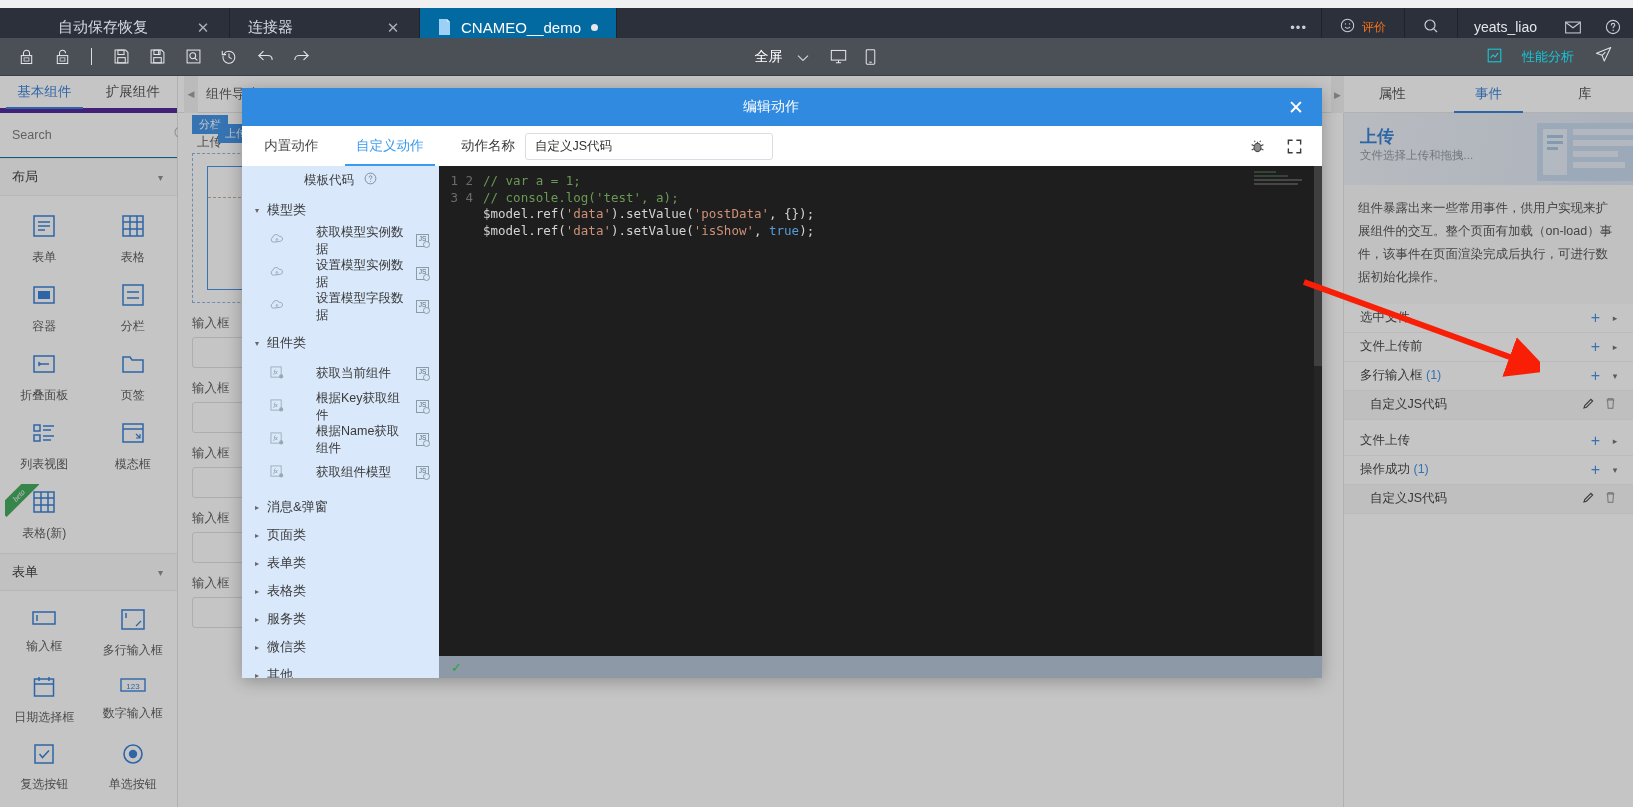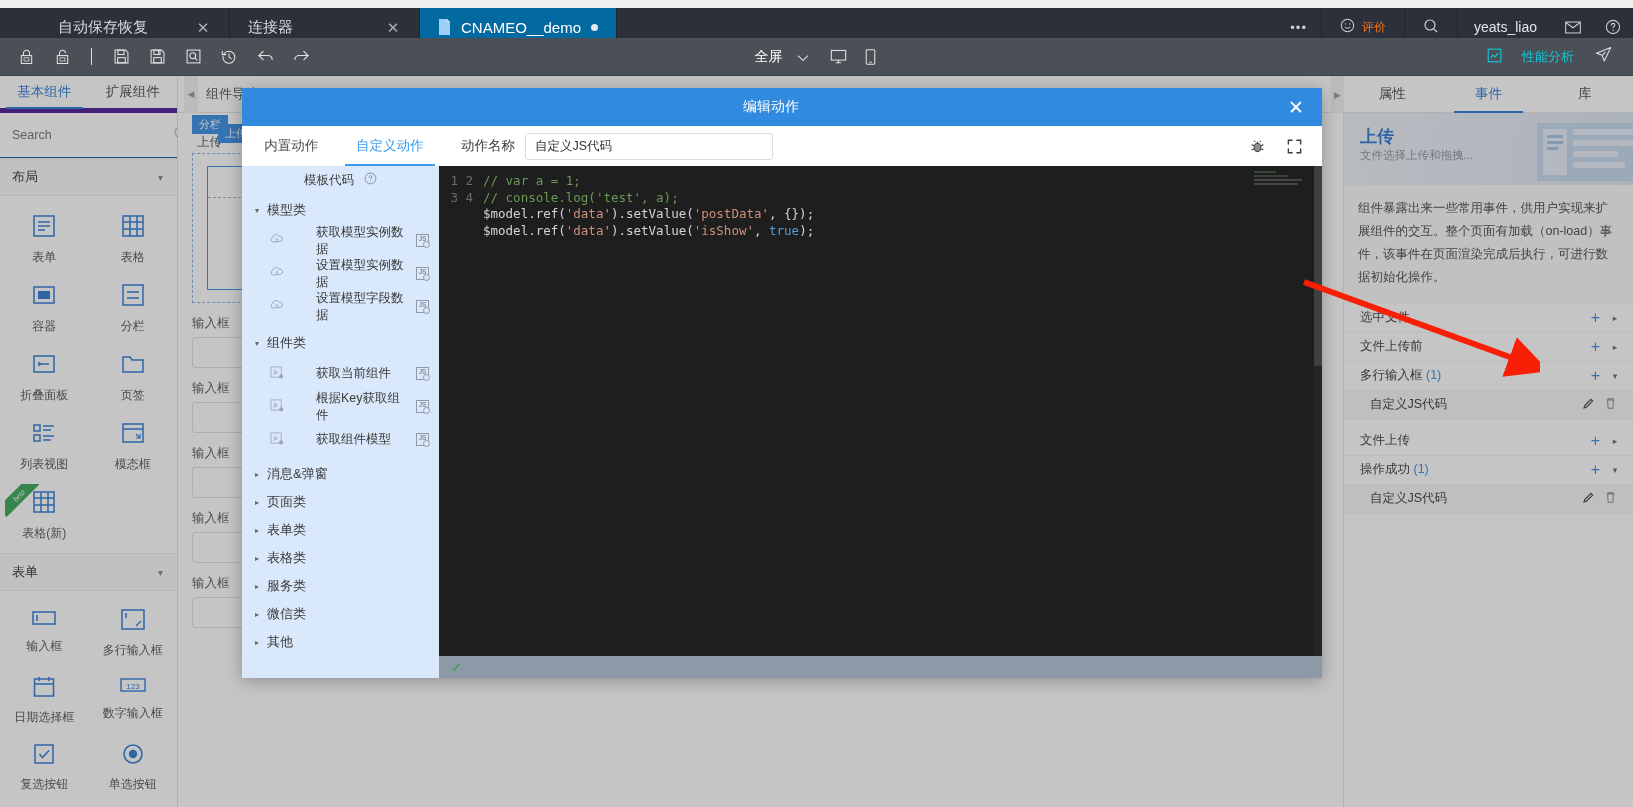--- a/index.html
+++ b/index.html
@@ -882,6 +882,17 @@
               </svg>
             </span>
             <span class="nm">根据Key获取组件</span>
+            <span class="js-badge">JS</span>
+          </div>
+          <div class="tree-item">
+            <span>
+              <svg width="14" height="13" viewBox="0 0 15 14" fill="none" stroke="#9aa6b3" stroke-width=".9">
+                <rect x="1" y="1" width="11" height="11"></rect>
+                <text x="6" y="9" font-size="6.5" fill="#7d8893" stroke="none" text-anchor="middle" font-family="Liberation Serif" font-style="italic">fx</text>
+                <circle cx="12" cy="11.2" r="2.2" fill="#9aa6b3" stroke="none"></circle>
+              </svg>
+            </span>
+            <span class="nm">根据Name获取组件</span>
             <span class="js-badge">JS</span>
           </div>
           <div class="tree-item">

